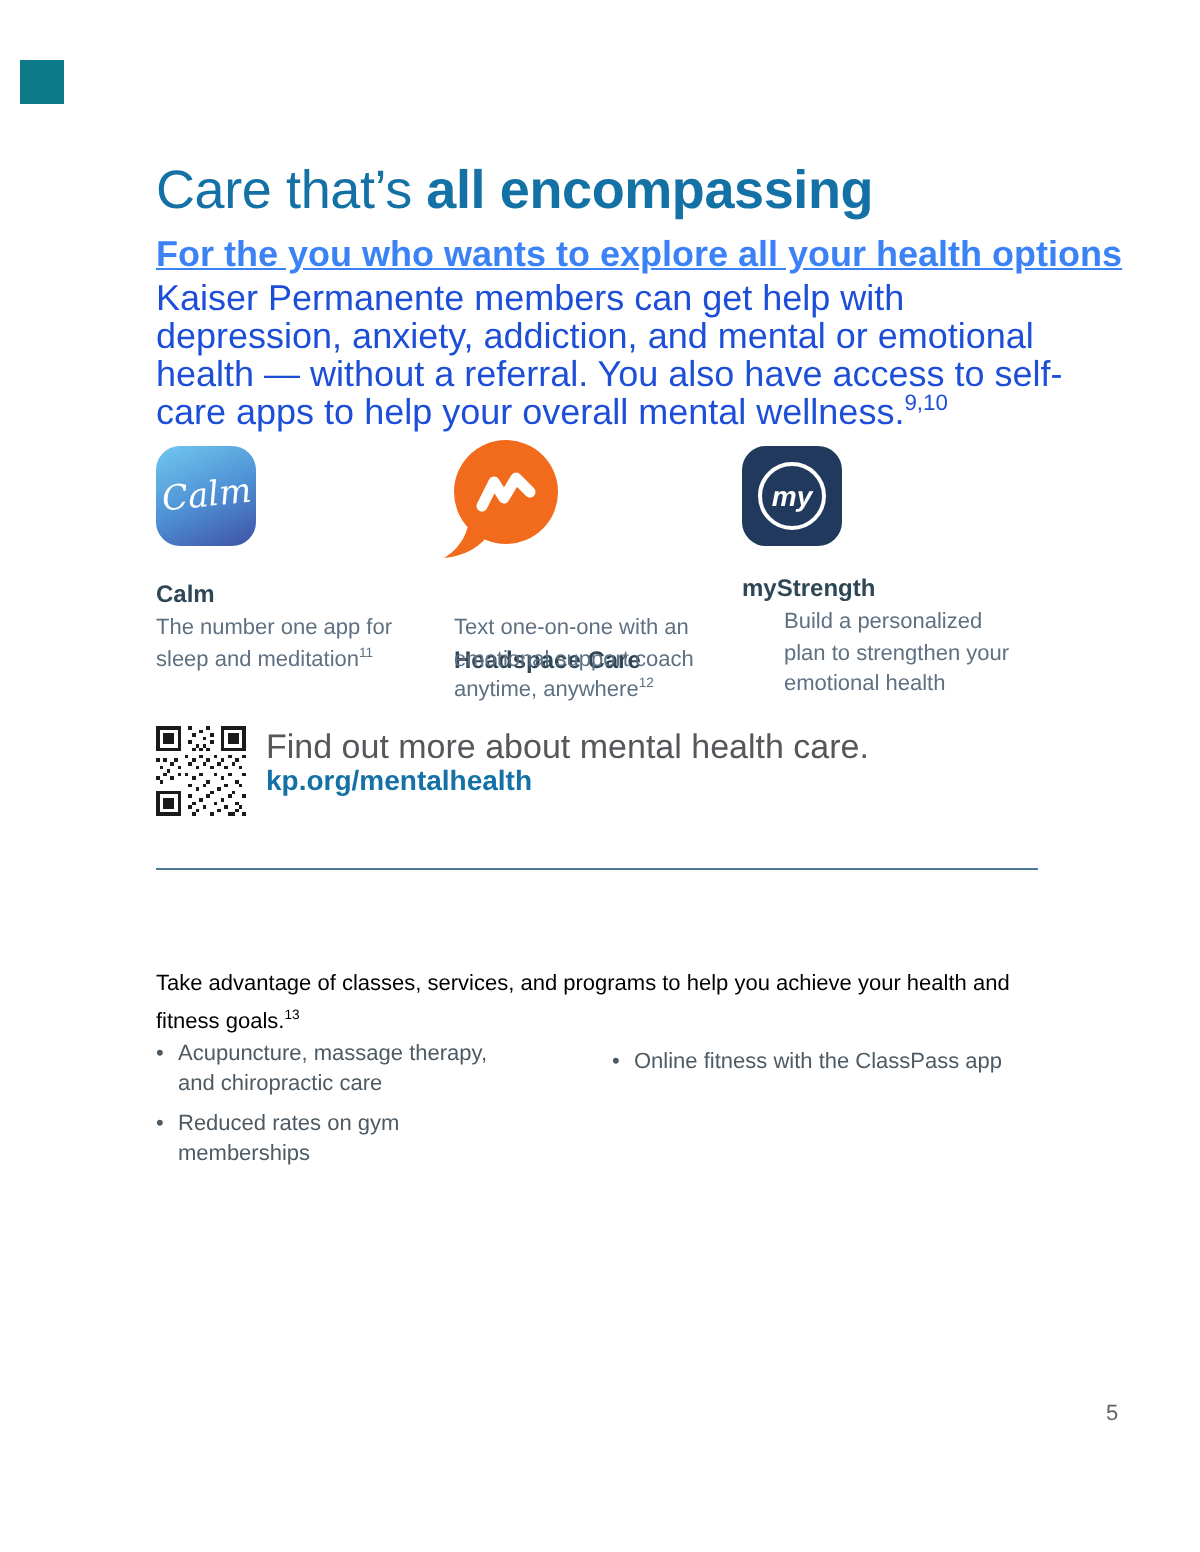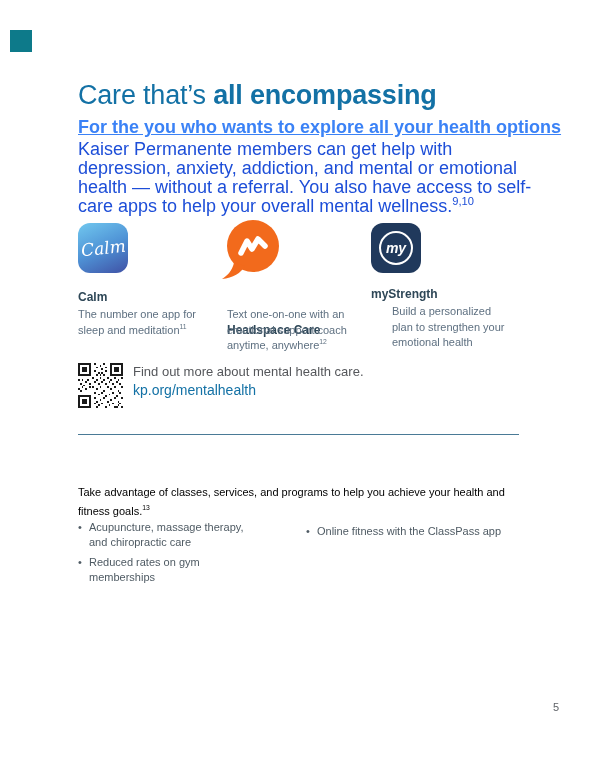--- a/index.html
+++ b/index.html
@@ -79,7 +79,7 @@
   .qr { position: absolute; left: 78px; top: 363px; width: 45px; height: 45px; }
   .qr-text {
     position: absolute; left: 133px; top: 364px;
-    font-size: 13px; color: #55575b; white-space: nowrap;
+    font-size: 17px; color: #55575b; white-space: nowrap;
   }
   .qr-link {
     position: absolute; left: 133px; top: 382px;

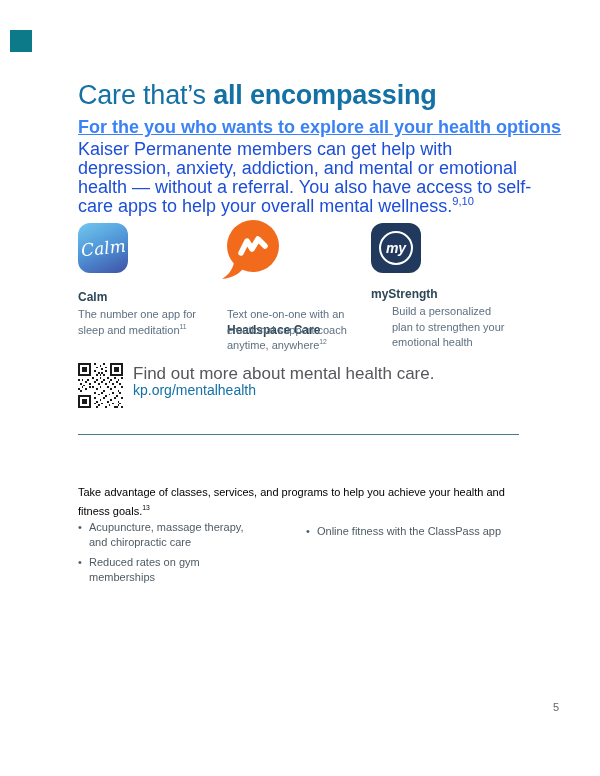--- a/index.html
+++ b/index.html
@@ -83,7 +83,7 @@
   }
   .qr-link {
     position: absolute; left: 133px; top: 382px;
-    font-size: 14px; font-weight: 400; color: #1371a5;
+    font-size: 14px; font-weight: 700; color: #1371a5;
     text-decoration: none; white-space: nowrap;
   }
 

